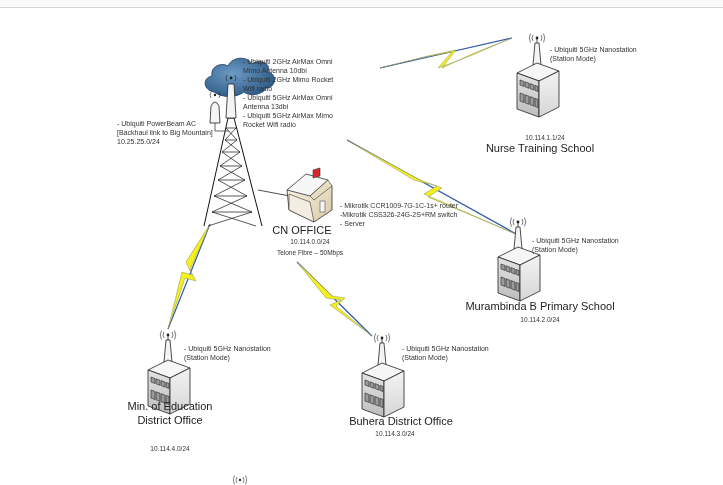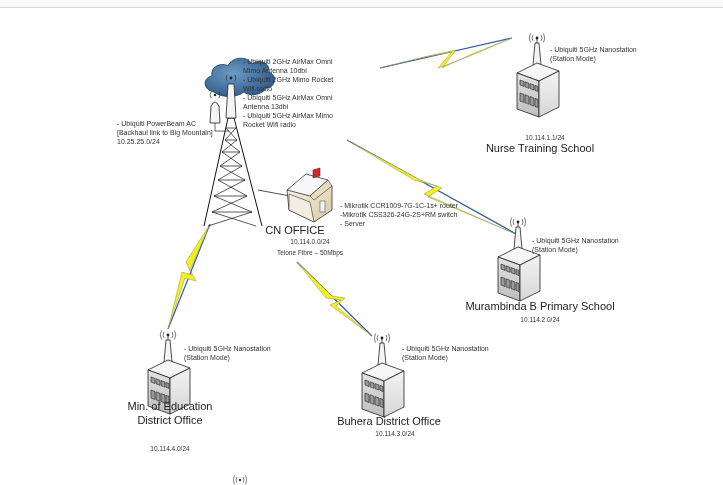--- a/index.html
+++ b/index.html
@@ -140,7 +140,7 @@
 [Backhaul link to Big Mountain]
 10.25.25.0/24</div>
 
-<div class="lbl site-name" style="left:255px;top:224px;width:80px;">CN OFFICE</div>
+<div class="lbl site-name" style="left:262px;top:224px;width:80px;">CN OFFICE</div>
 <div class="lbl ip" style="left:270px;top:238px;width:80px;">10.114.0.0/24</div>
 <div class="lbl ip" style="left:260px;top:249px;width:100px;">Telone Fibre – 50Mbps</div>
 <div class="lbl small multi" style="left:340px;top:201px;">- Mikrotik CCR1009-7G-1C-1s+ router

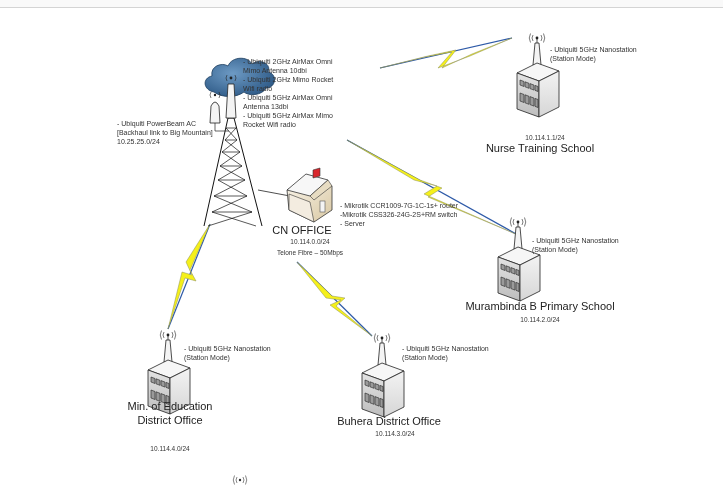--- a/index.html
+++ b/index.html
@@ -159,7 +159,7 @@
 
 <div class="lbl small multi" style="left:402px;top:344px;">- Ubiquiti 5GHz Nanostation
 (Station Mode)</div>
-<div class="lbl site-name" style="left:324px;top:415px;width:130px;text-align:center;">Buhera District Office</div>
+<div class="lbl site-name" style="left:336px;top:415px;width:130px;text-align:center;">Buhera District Office</div>
 <div class="lbl ip" style="left:345px;top:430px;width:100px;">10.114.3.0/24</div>
 
 <div class="lbl small multi" style="left:184px;top:344px;">- Ubiquiti 5GHz Nanostation

